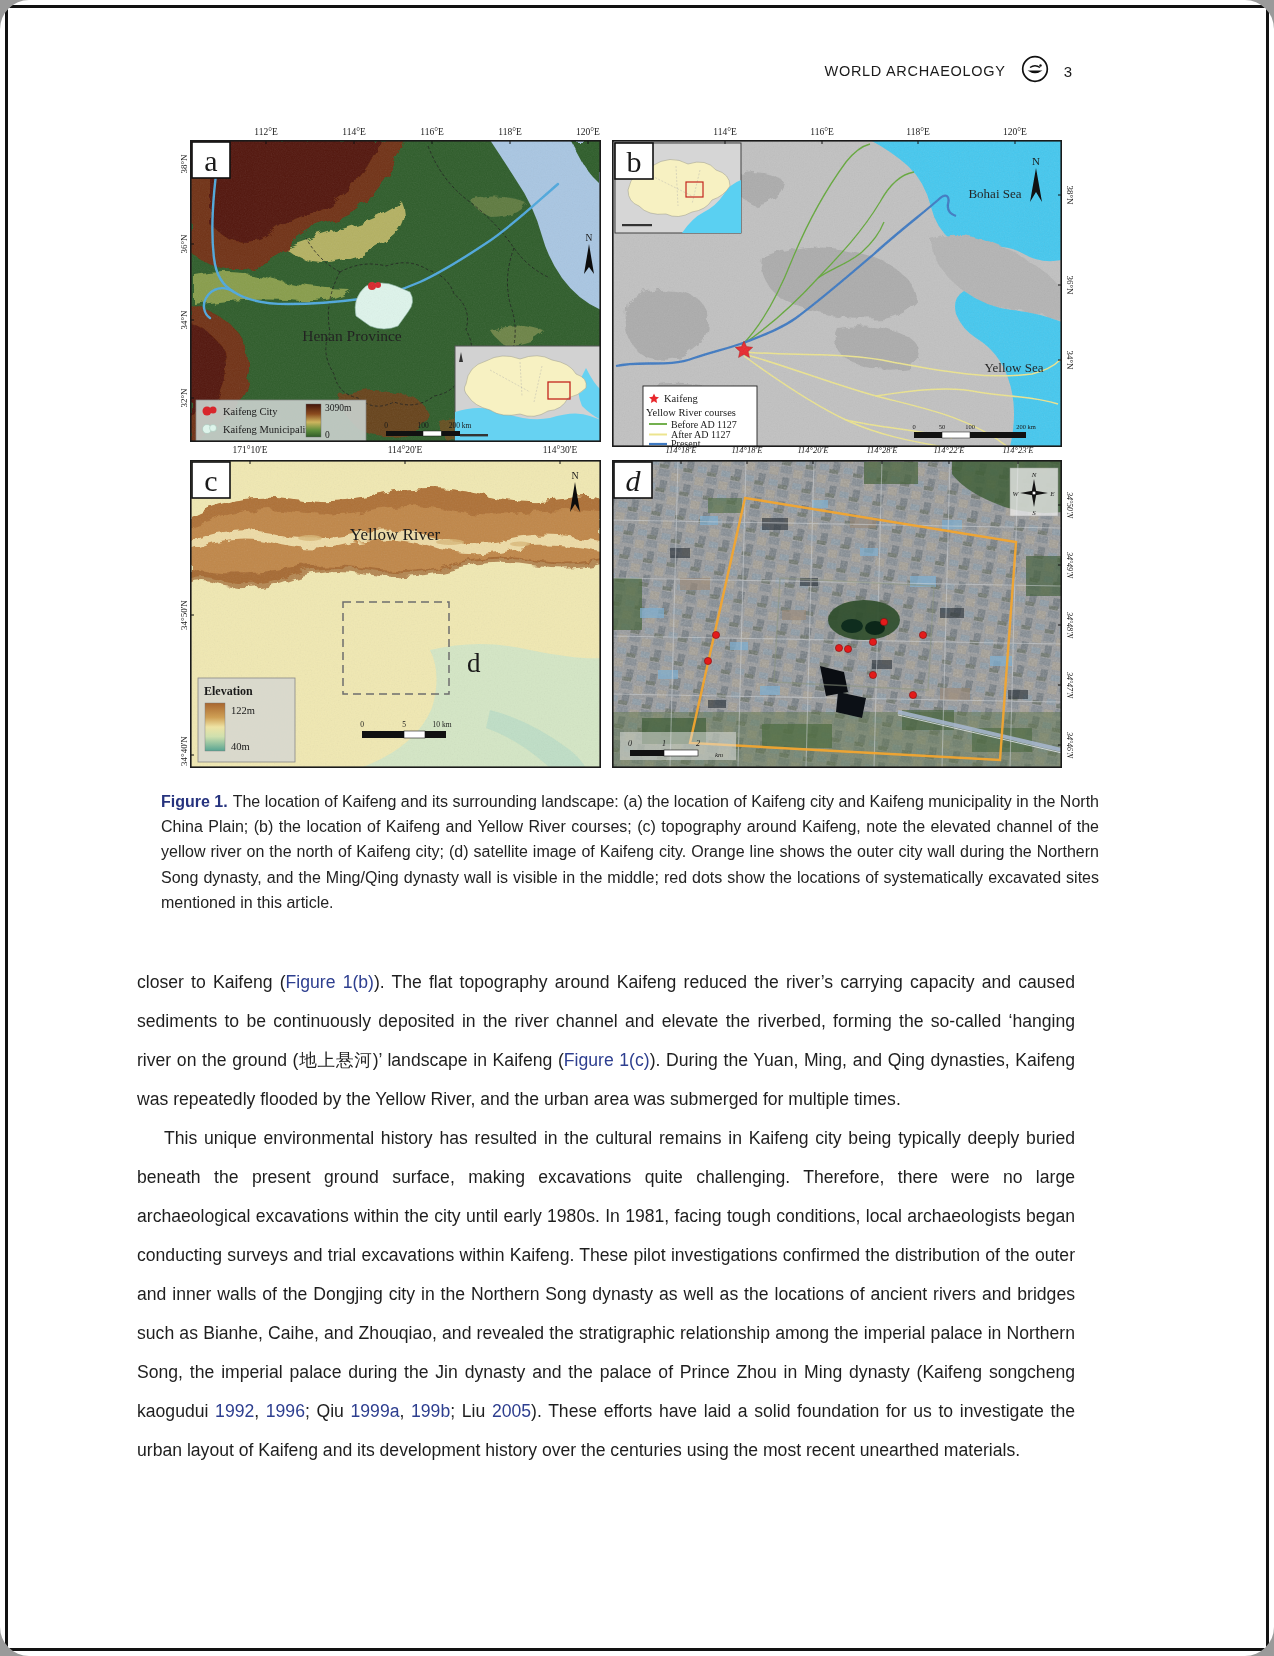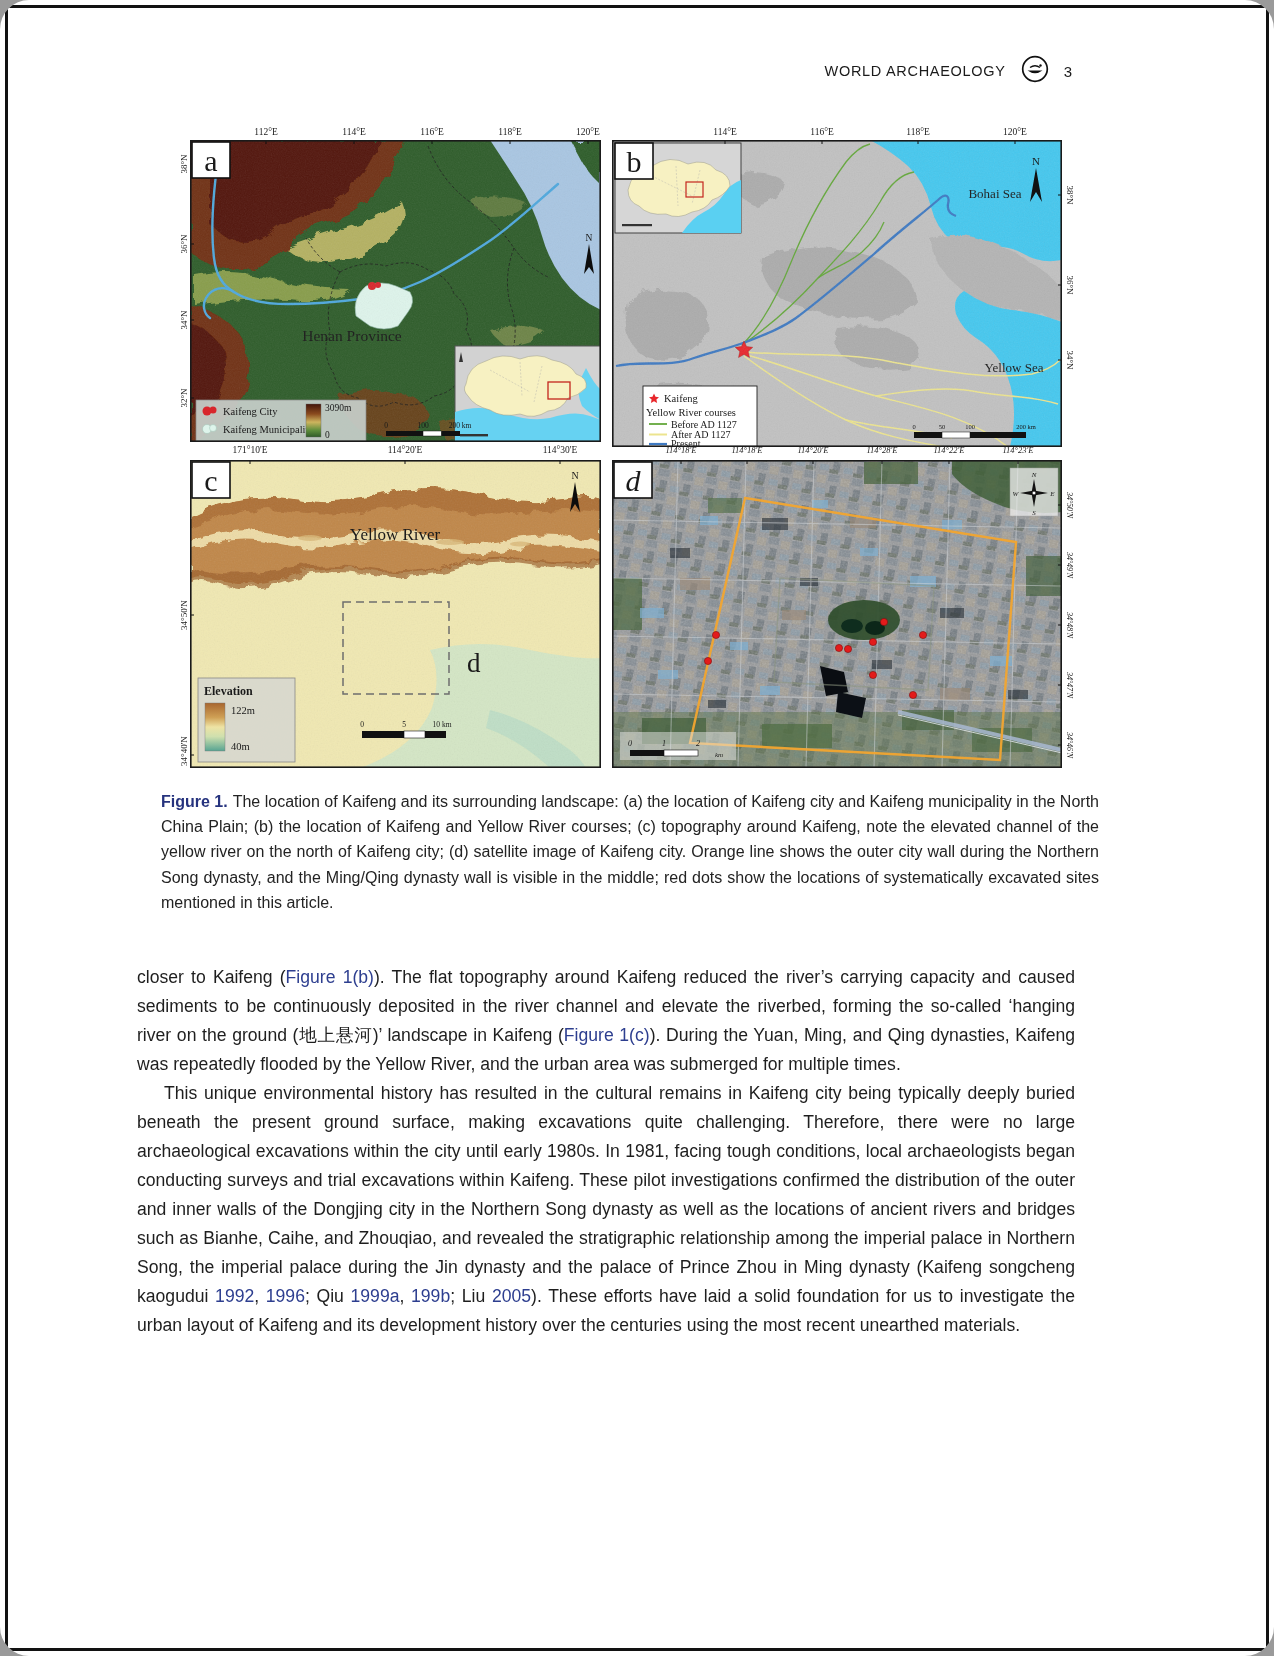--- a/index.html
+++ b/index.html
@@ -25,7 +25,7 @@
       text-align:justify;color:#232323;margin-left:24px;}
   .cap-label{color:#26337e;font-weight:bold;margin-right:5px;}
   
-  .body-text{position:absolute;left:137px;top:963px;width:938px;font-size:17.6px;line-height:29px;
+  .body-text{position:absolute;left:137px;top:963px;width:938px;font-size:17.6px;line-height:39px;
       text-align:justify;color:#1e1e1e;}
   .body-text p{margin:0;}
   .p-indent{text-indent:27px;}

